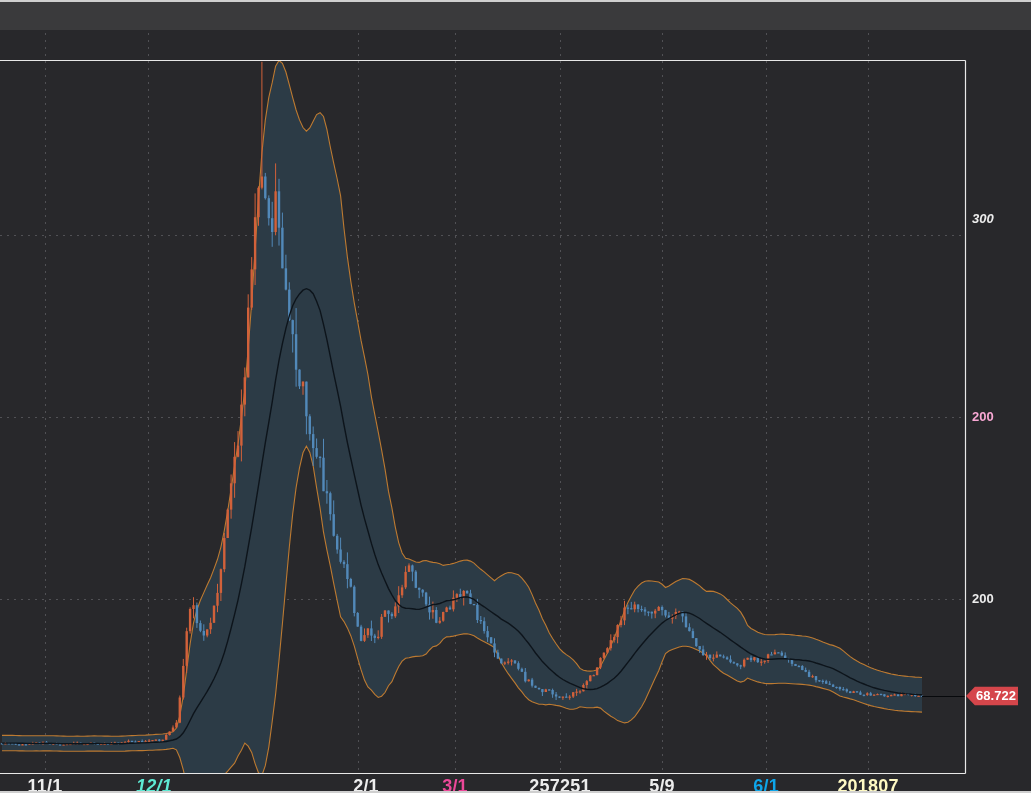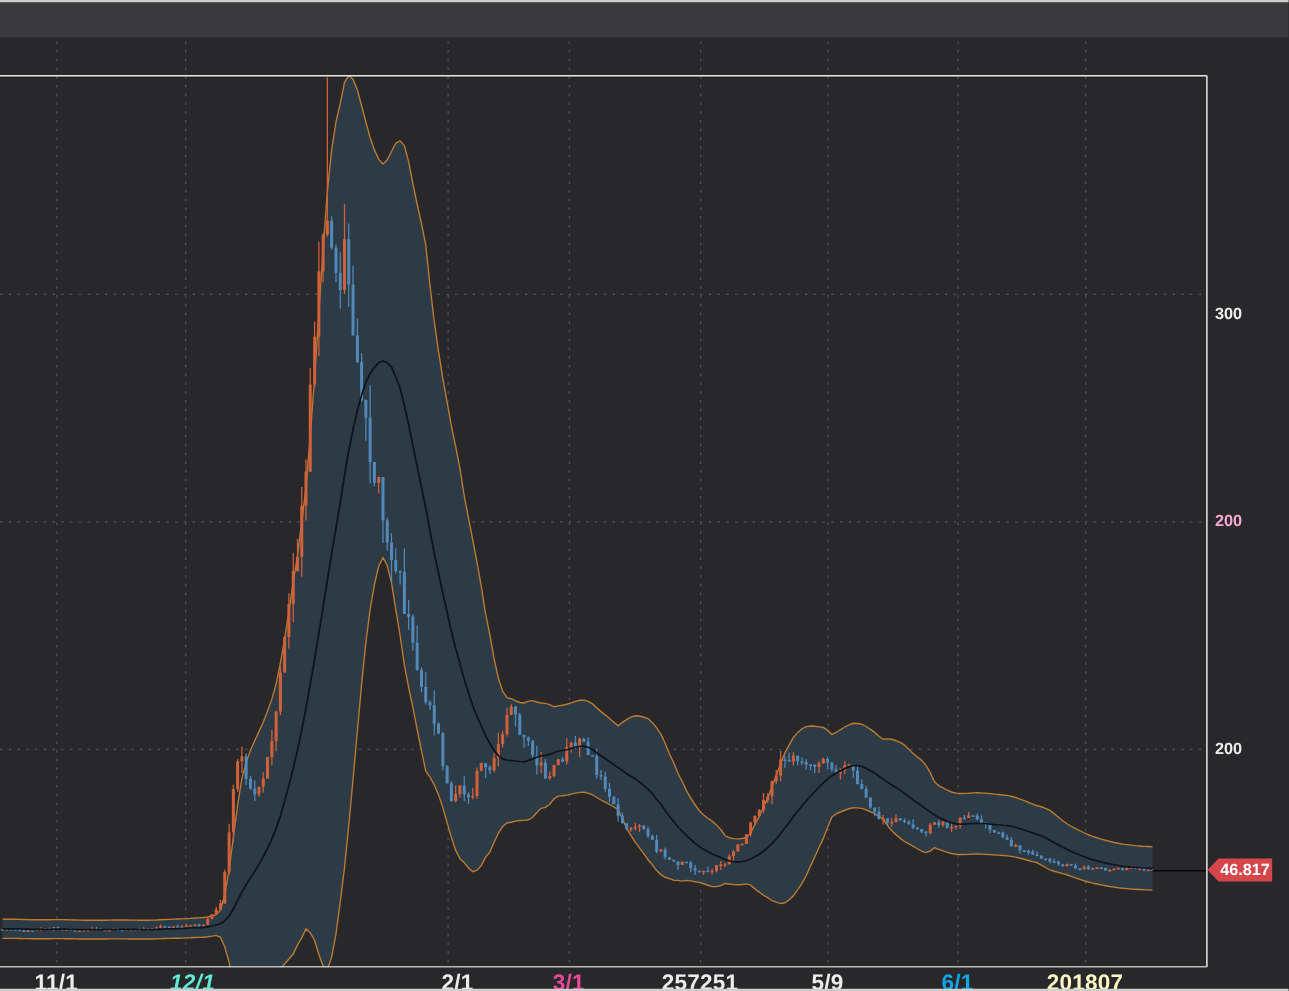--- a/index.html
+++ b/index.html
@@ -610,7 +610,7 @@
       <div class="x-tick" style="left: 868.048px; color: #fef9c3;">201807</div>
     </div>
   <div id="y-axis-labels">
-      <div class="y-tick" style="top: 242px; color: rgb(237, 237, 237);">300</div>
+      <div class="y-tick" style="top: 210px; color: rgb(237, 237, 237); font-style: italic;">300</div>
       <div class="y-tick" style="top: 408px; color: #f9a8d4;">200</div>
       <div class="y-tick" style="top: 590.143px; color: rgb(237, 237, 237);">200</div>
     </div>

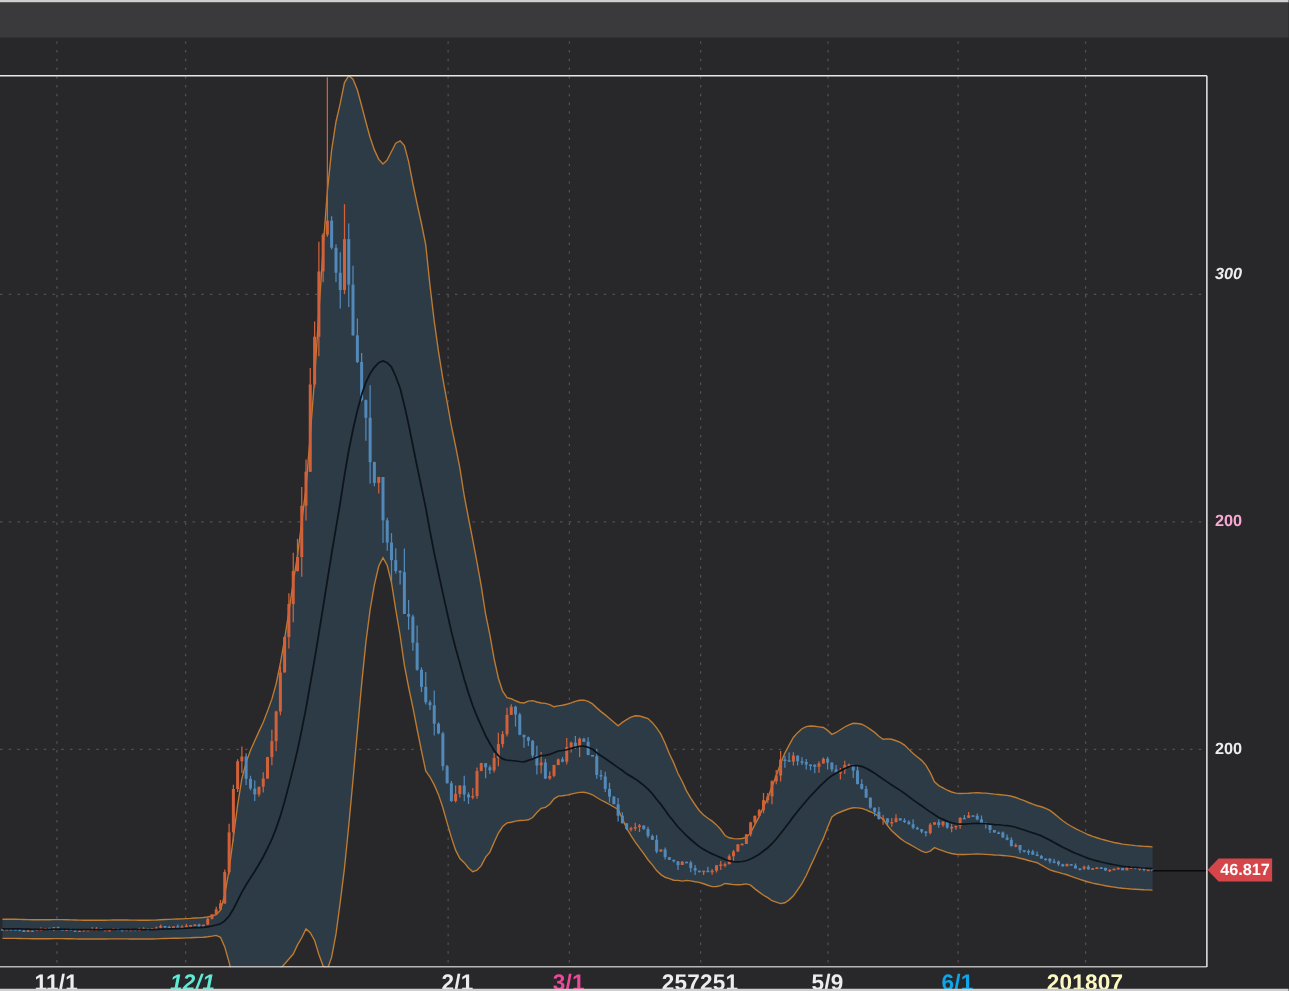--- a/index.html
+++ b/index.html
@@ -615,7 +615,7 @@
       <div class="y-tick" style="top: 590.143px; color: rgb(237, 237, 237);">200</div>
     </div>
 
-  <div id="price-tag" style="background: rgb(213, 70, 75); color: rgb(255, 255, 255); top: 686.012px;">46.817</div>
+  <div id="price-tag" style="background: rgb(213, 70, 75); color: rgb(255, 255, 255); top: 686.012px;">68.722</div>
 
   <div id="bottom-edge"></div>
 </div>

